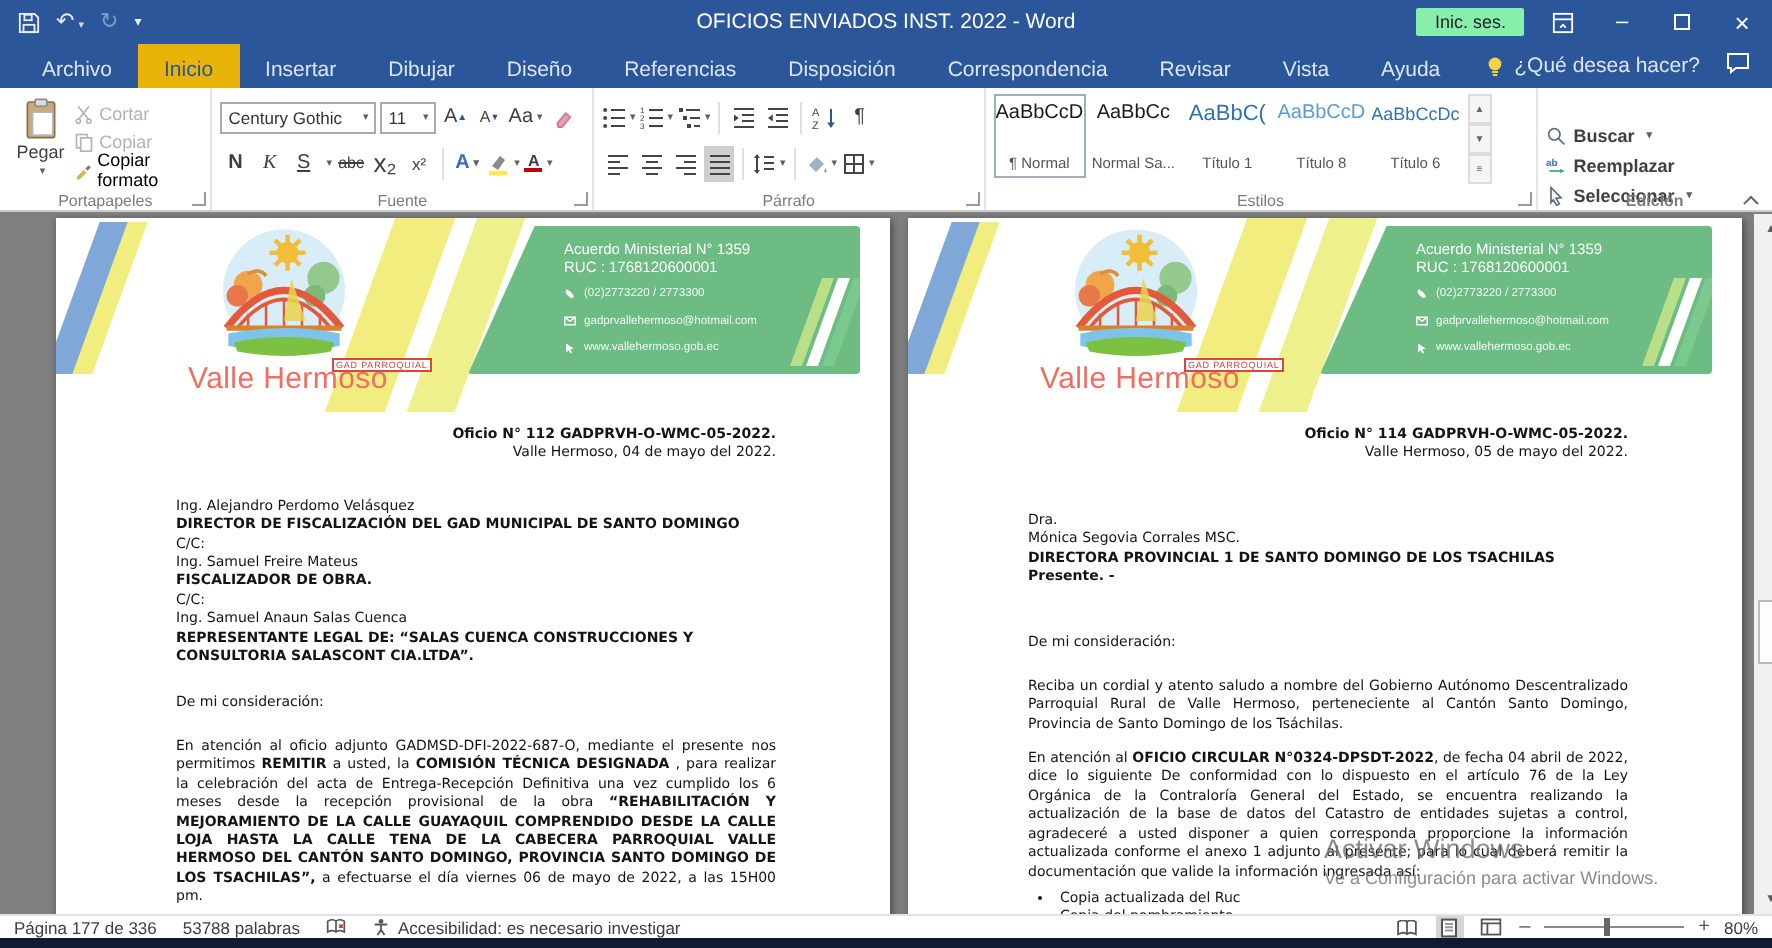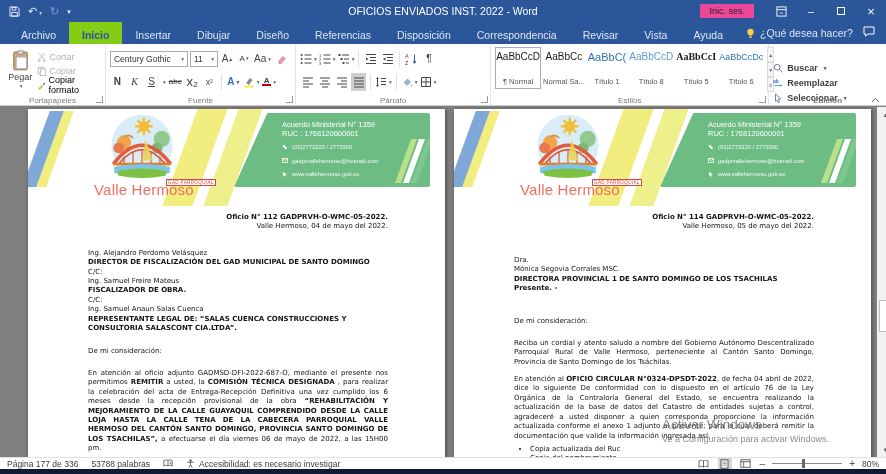--- a/index.html
+++ b/index.html
@@ -13,7 +13,7 @@
   .qat .dim { opacity:.45; }
   .tb-title { position:absolute; left:0; right:0; text-align:center; font-size:10.5px; color:#fff; }
   .tb-right { display:flex; align-items:center; margin-left:auto; z-index:2; }
-  .signin { background:#ec4899; color:#1e1e1e; font-size:9px; padding:2px 9px; margin-right:12px; border-radius:1px; }
+  .signin { background:#86efac; color:#1e1e1e; font-size:9px; padding:2px 9px; margin-right:4px; border-radius:1px; }
   .winbtn { width:30px; height:22px; display:flex; align-items:center; justify-content:center; font-size:11px; color:#fff; }
   .restore-box { width:8px; height:8px; border:1px solid #fff; display:block; }
 

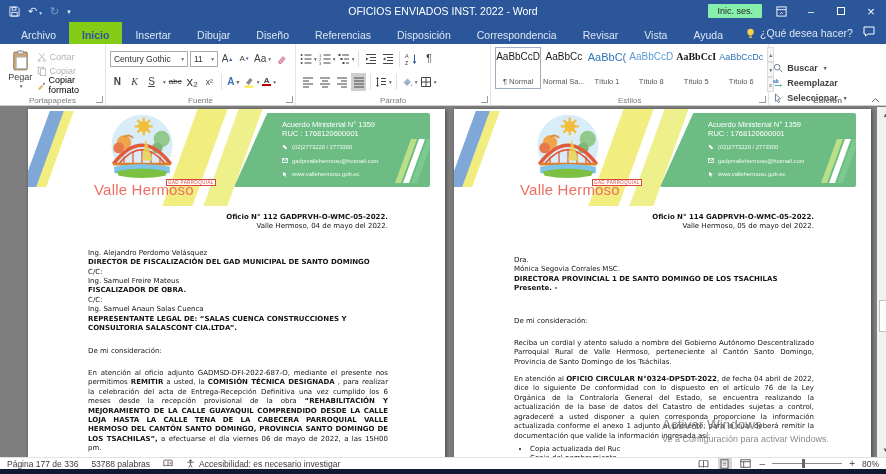--- a/index.html
+++ b/index.html
@@ -20,7 +20,7 @@
   
   .tabs { height:22px; background:#2b579a; display:flex; align-items:stretch; color:#dbe5f3; font-size:10.5px; padding-left:8px; position:relative; }
   .tab { padding:4px 13px 0; display:flex; align-items:center; }
-  .tab.active { background:#84cc16; color:#2b579a;font-weight:bold; }
+  .tab.active { background:#eab308; color:#2b579a; }
   .tellme { display:flex; align-items:center; gap:5px; padding:0 10px; }
   .fb-icon { position:absolute; right:11px; top:4px; }
 

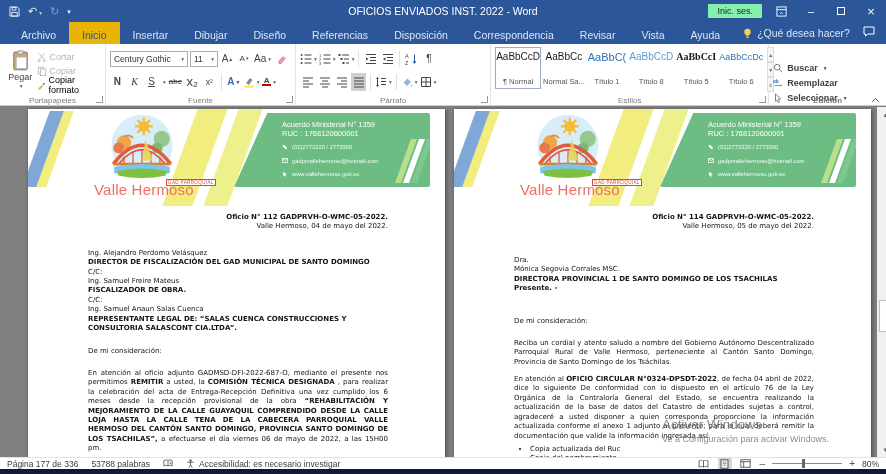--- a/index.html
+++ b/index.html
@@ -388,10 +388,6 @@
     <div class="stylecard">
       <div class="st-sample" style="color:#5b9bd5">AaBbCcD</div>
       <div class="st-name">Título 8</div>
-    </div>
-    <div class="stylecard">
-      <div class="st-sample" style="font-weight:bold;font-family:'Liberation Serif',serif">AaBbCcI</div>
-      <div class="st-name">Título 5</div>
     </div>
     <div class="stylecard">
       <div class="st-sample" style="color:#2e74b5;font-size:9px">AaBbCcDc</div>

